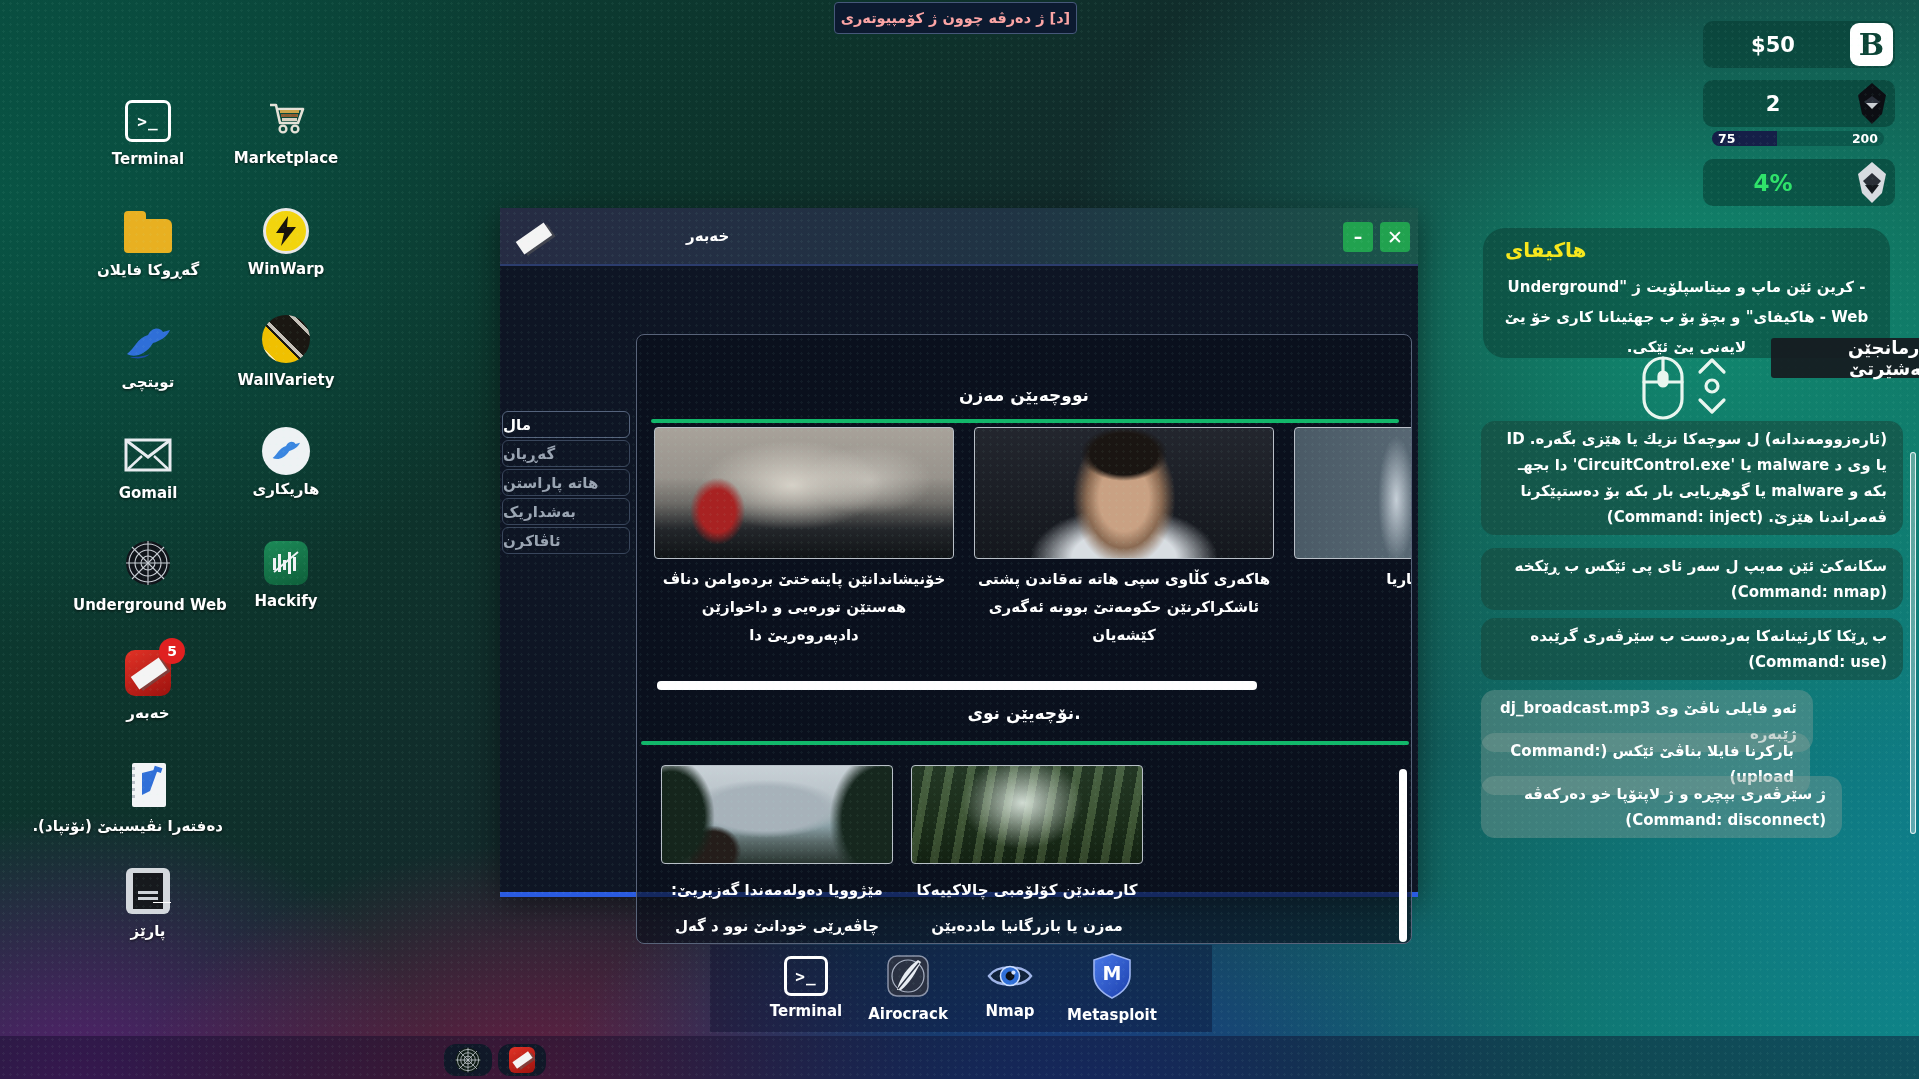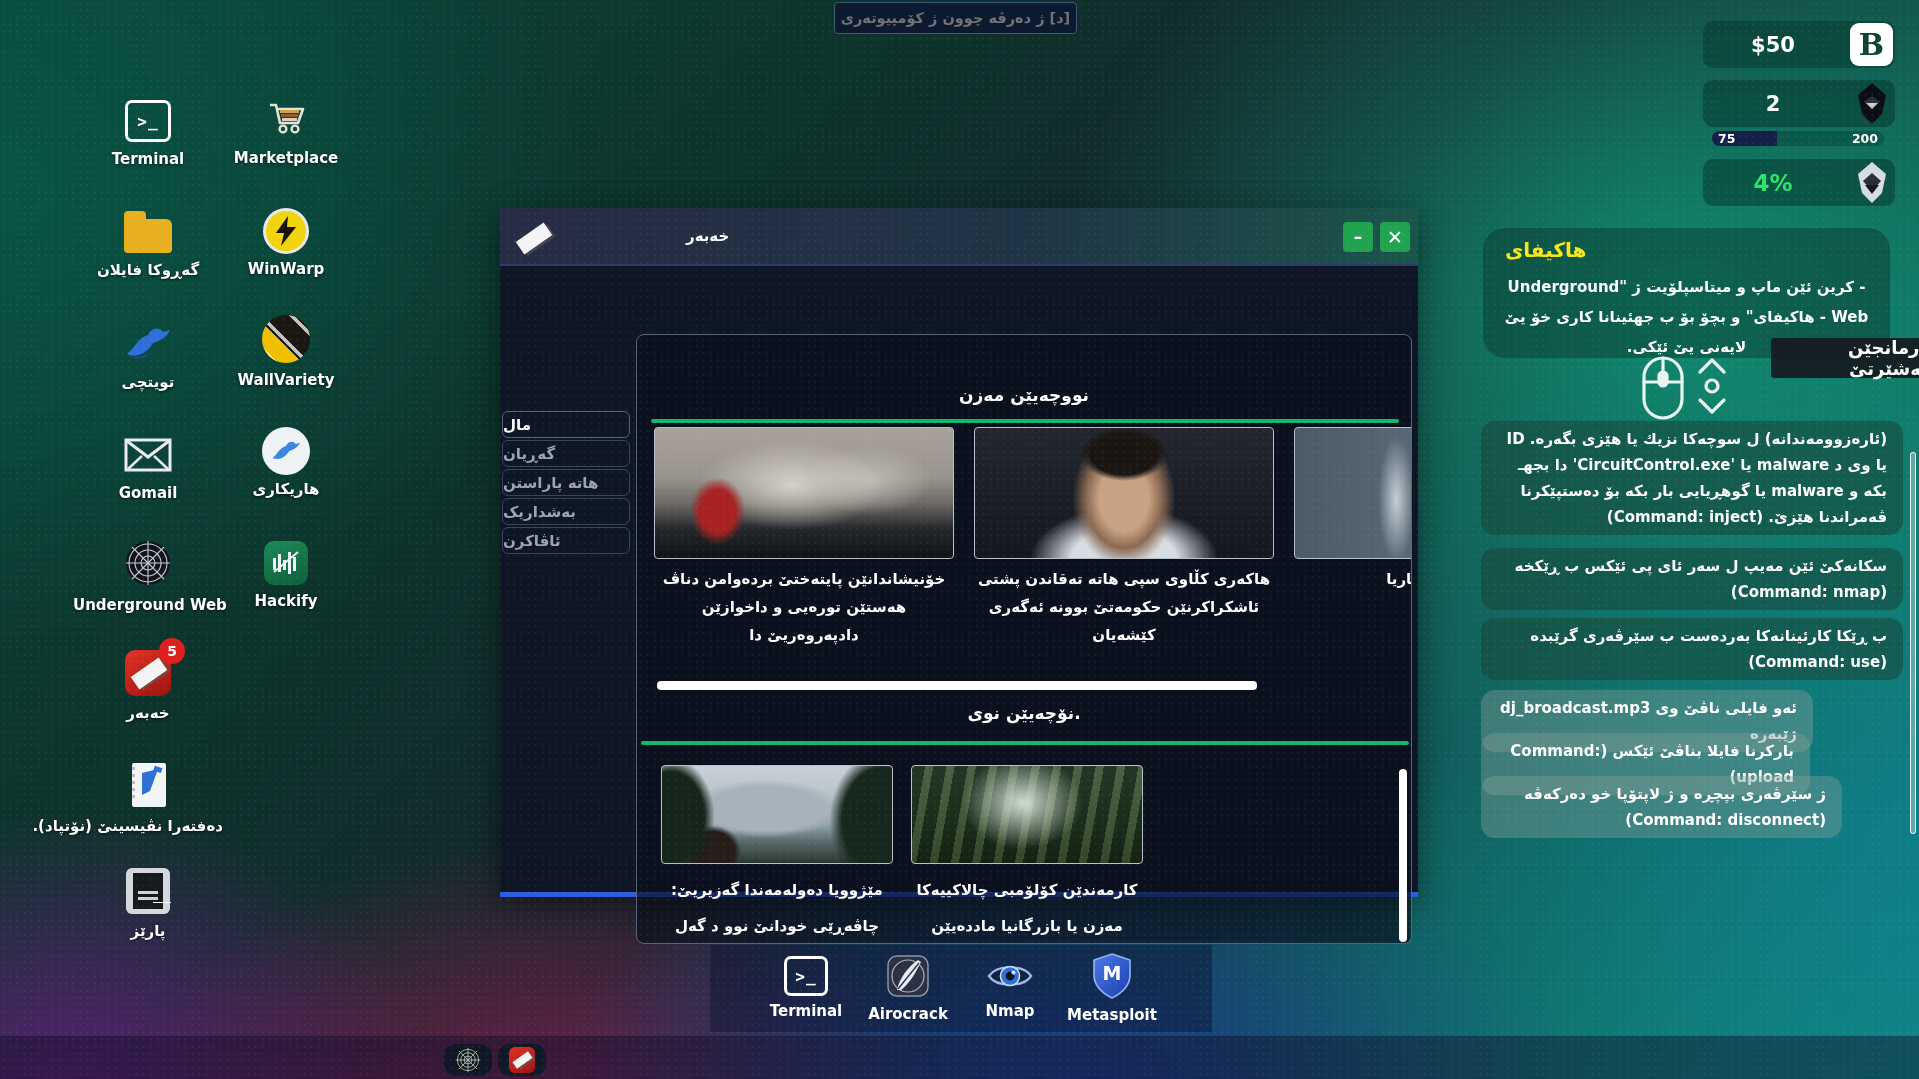--- a/index.html
+++ b/index.html
@@ -27,7 +27,7 @@
   .top-hint{
     position:absolute; left:834px; top:2px; width:243px; height:32px;
     background:#0c1a30; border:1px solid #46587a; border-radius:4px;
-    color:#737373; font-size:14.5px; font-weight:700; text-align:center; line-height:30px;
+    color:#fca5a5; font-size:14.5px; font-weight:700; text-align:center; line-height:30px;
     z-index:40;
   }
 

